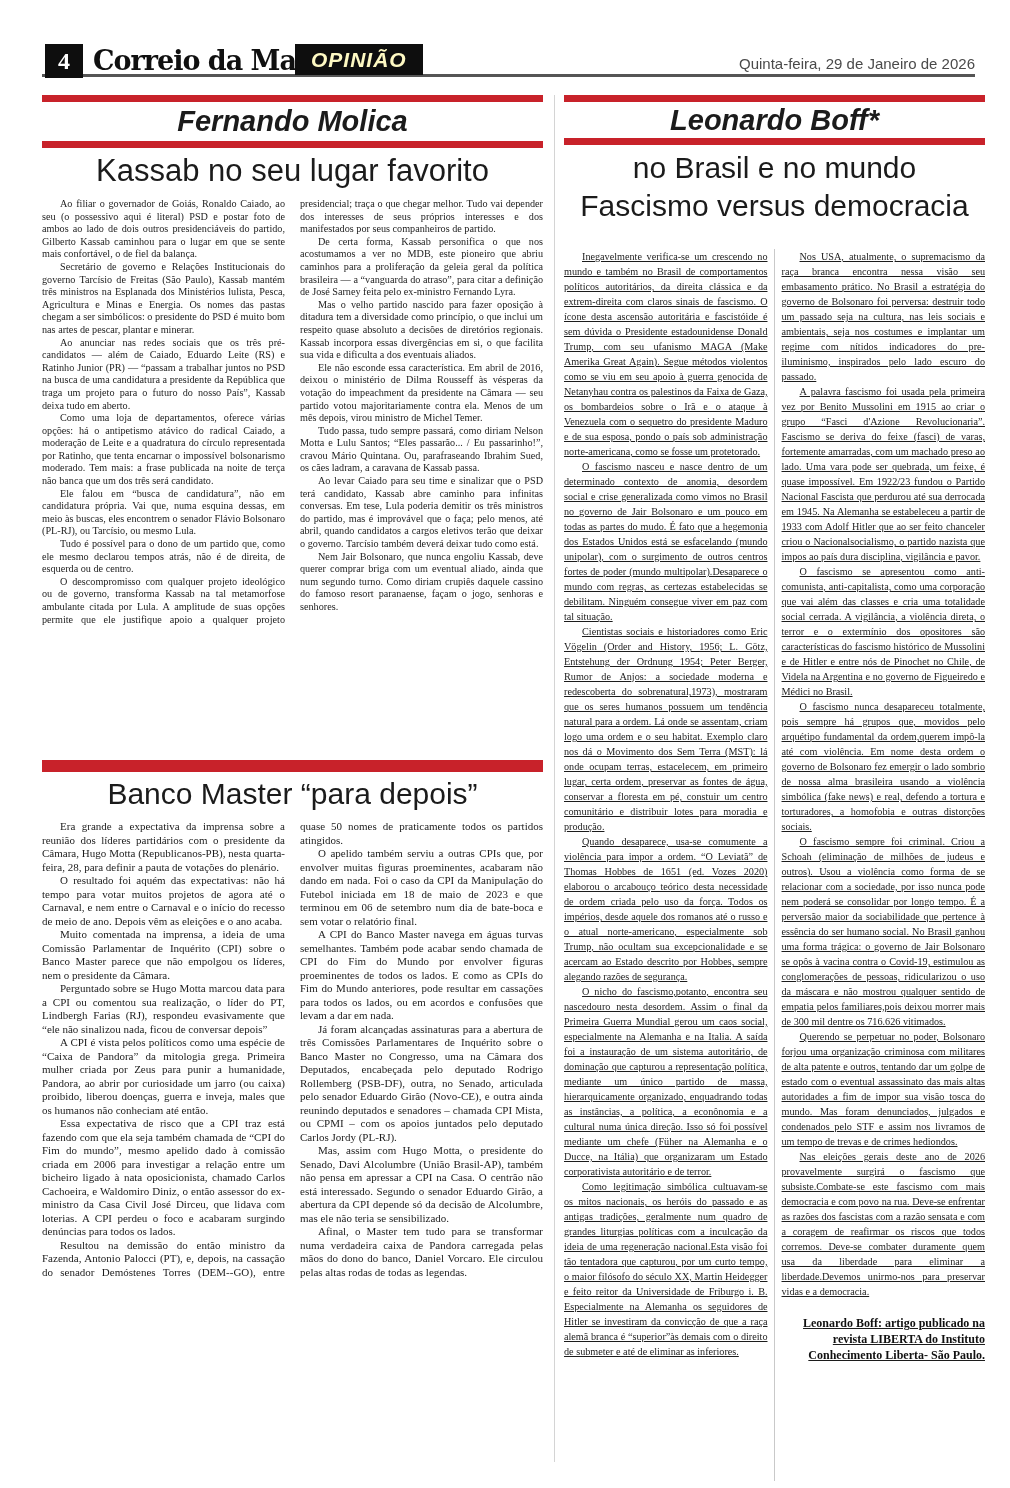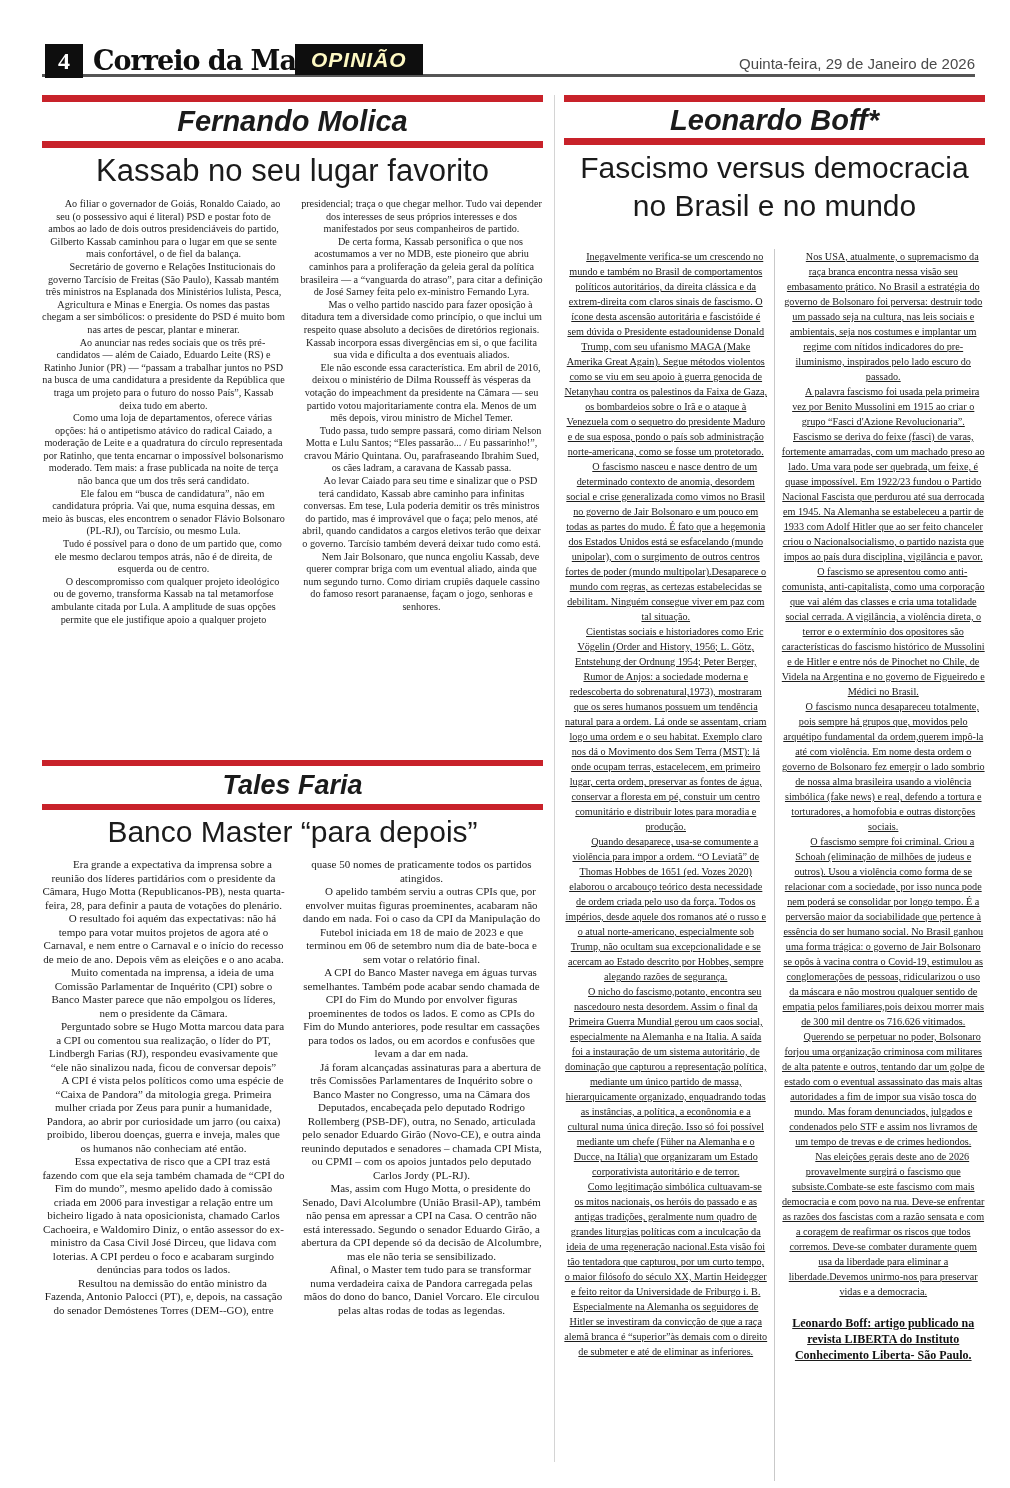--- a/index.html
+++ b/index.html
@@ -108,8 +108,8 @@
     <h2 class="byline">Leonardo Boff*</h2>
     <div class="redbar"></div>
     <h1 class="headline">
+      <div>no Brasil e no mundo</div>
       <div>Fascismo versus democracia</div>
-      <div>no Brasil e no mundo</div>
     </h1>
     <div class="body2col boff-body">
       <div class="list-wrap"><p>Inegavelmente verifica-se um crescendo no mundo e também no Brasil de comportamentos políticos autoritários, da direita clássica e da extrem-direita com claros sinais de fascismo. O ícone desta ascensão autoritária e fascistóide é sem dúvida o Presidente estadounidense Donald Trump, com seu ufanismo MAGA (Make Amerika Great Again). Segue métodos violentos como se viu em seu apoio à guerra genocida de Netanyhau contra os palestinos da Faixa de Gaza, os bombardeios sobre o Irã e o ataque à Venezuela com o sequetro do presidente Maduro e de sua esposa, pondo o país sob administração norte-americana, como se fosse um protetorado.</p><p>O fascismo nasceu e nasce dentro de um determinado contexto de anomia, desordem social e crise generalizada como vimos no Brasil no governo de Jair Bolsonaro e um pouco em todas as partes do mudo. É fato que a hegemonia dos Estados Unidos está se esfacelando (mundo unipolar), com o surgimento de outros centros fortes de poder (mundo multipolar).Desaparece o mundo com regras, as certezas estabelecidas se debilitam. Ninguém consegue viver em paz com tal situação.</p><p>Cientistas sociais e historiadores como Eric Vögelin (Order and History, 1956; L. Götz, Entstehung der Ordnung 1954; Peter Berger, Rumor de Anjos: a sociedade moderna e redescoberta do sobrenatural,1973), mostraram que os seres humanos possuem um tendência natural para a ordem. Lá onde se assentam, criam logo uma ordem e o seu habitat. Exemplo claro nos dá o Movimento dos Sem Terra (MST): lá onde ocupam terras, estacelecem, em primeiro lugar, certa ordem, preservar as fontes de água, conservar a floresta em pé, constuir um centro comunitário e distribuir lotes para moradia e produção.</p><p>Quando desaparece, usa-se comumente a violência para impor a ordem. “O Leviatã” de Thomas Hobbes de 1651 (ed. Vozes 2020) elaborou o arcabouço teórico desta necessidade de ordem criada pelo uso da força. Todos os impérios, desde aquele dos romanos até o russo e o atual norte-americano, especialmente sob Trump, não ocultam sua excepcionalidade e se acercam ao Estado descrito por Hobbes, sempre alegando razões de segurança.</p><p>O nicho do fascismo,potanto, encontra seu nascedouro nesta desordem. Assim o final da Primeira Guerra Mundial gerou um caos social, especialmente na Alemanha e na Italia. A saída foi a instauração de um sistema autoritário, de dominação que capturou a representação política, mediante um único partido de massa, hierarquicamente organizado, enquadrando todas as instâncias, a política, a econônomia e a cultural numa única direção. Isso só foi possível mediante um chefe (Füher na Alemanha e o Ducce, na Itália) que organizaram um Estado corporativista autoritário e de terror.</p><p>Como legitimação simbólica cultuavam-se os mitos nacionais, os heróis do passado e as antigas tradições, geralmente num quadro de grandes liturgias políticas com a inculcação da ideia de uma regeneração nacional.Esta visão foi tão tentadora que capturou, por um curto tempo, o maior filósofo do século XX, Martin Heidegger e feito reitor da Universidade de Friburgo i. B. Especialmente na Alemanha os seguidores de Hitler se investiram da convicção de que a raça alemã branca é “superior”às demais com o direito de submeter e até de eliminar as inferiores.</p><p>Nos USA, atualmente, o supremacismo da raça branca encontra nessa visão seu embasamento prático. No Brasil a estratégia do governo de Bolsonaro foi perversa: destruir todo um passado seja na cultura, nas leis sociais e ambientais, seja nos costumes e implantar um regime com nítidos indicadores do pre-iluminismo, inspirados pelo lado escuro do passado.</p><p>A palavra fascismo foi usada pela primeira vez por Benito Mussolini em 1915 ao criar o grupo “Fasci d'Azione Revolucionaria”. Fascismo se deriva do feixe (fasci) de varas, fortemente amarradas, com um machado preso ao lado. Uma vara pode ser quebrada, um feixe, é quase impossível. Em 1922/23 fundou o Partido Nacional Fascista que perdurou até sua derrocada em 1945. Na Alemanha se estabeleceu a partir de 1933 com Adolf Hitler que ao ser feito chanceler criou o Nacionalsocialismo, o partido nazista que impos ao país dura disciplina, vigilância e pavor.</p><p>O fascismo se apresentou como anti-comunista, anti-capitalista, como uma corporação que vai além das classes e cria uma totalidade social cerrada. A vigilância, a violência direta, o terror e o extermínio dos opositores são características do fascismo histórico de Mussolini e de Hitler e entre nós de Pinochet no Chile, de Videla na Argentina e no governo de Figueiredo e Médici no Brasil.</p><p>O fascismo nunca desapareceu totalmente, pois sempre há grupos que, movidos pelo arquétipo fundamental da ordem,querem impô-la até com violência. Em nome desta ordem o governo de Bolsonaro fez emergir o lado sombrio de nossa alma brasileira usando a violência simbólica (fake news) e real, defendo a tortura e torturadores, a homofobia e outras distorções sociais.</p><p>O fascismo sempre foi criminal. Criou a Schoah (eliminação de milhões de judeus e outros). Usou a violência como forma de se relacionar com a sociedade, por isso nunca pode nem poderá se consolidar por longo tempo. É a perversão maior da sociabilidade que pertence à essência do ser humano social. No Brasil ganhou uma forma trágica: o governo de Jair Bolsonaro se opôs à vacina contra o Covid-19, estimulou as conglomerações de pessoas, ridicularizou o uso da máscara e não mostrou qualquer sentido de empatia pelos familiares,pois deixou morrer mais de 300 mil dentre os 716.626 vitimados.</p><p>Querendo se perpetuar no poder, Bolsonaro forjou uma organização criminosa com militares de alta patente e outros, tentando dar um golpe de estado com o eventual assassinato das mais altas autoridades a fim de impor sua visão tosca do mundo. Mas foram denunciados, julgados e condenados pelo STF e assim nos livramos de um tempo de trevas e de crimes hediondos.</p><p>Nas eleições gerais deste ano de 2026 provavelmente surgirá o fascismo que subsiste.Combate-se este fascismo com mais democracia e com povo na rua. Deve-se enfrentar as razões dos fascistas com a razão sensata e com a coragem de reafirmar os riscos que todos corremos. Deve-se combater duramente quem usa da liberdade para eliminar a liberdade.Devemos unirmo-nos para preservar vidas e a democracia.</p></div>

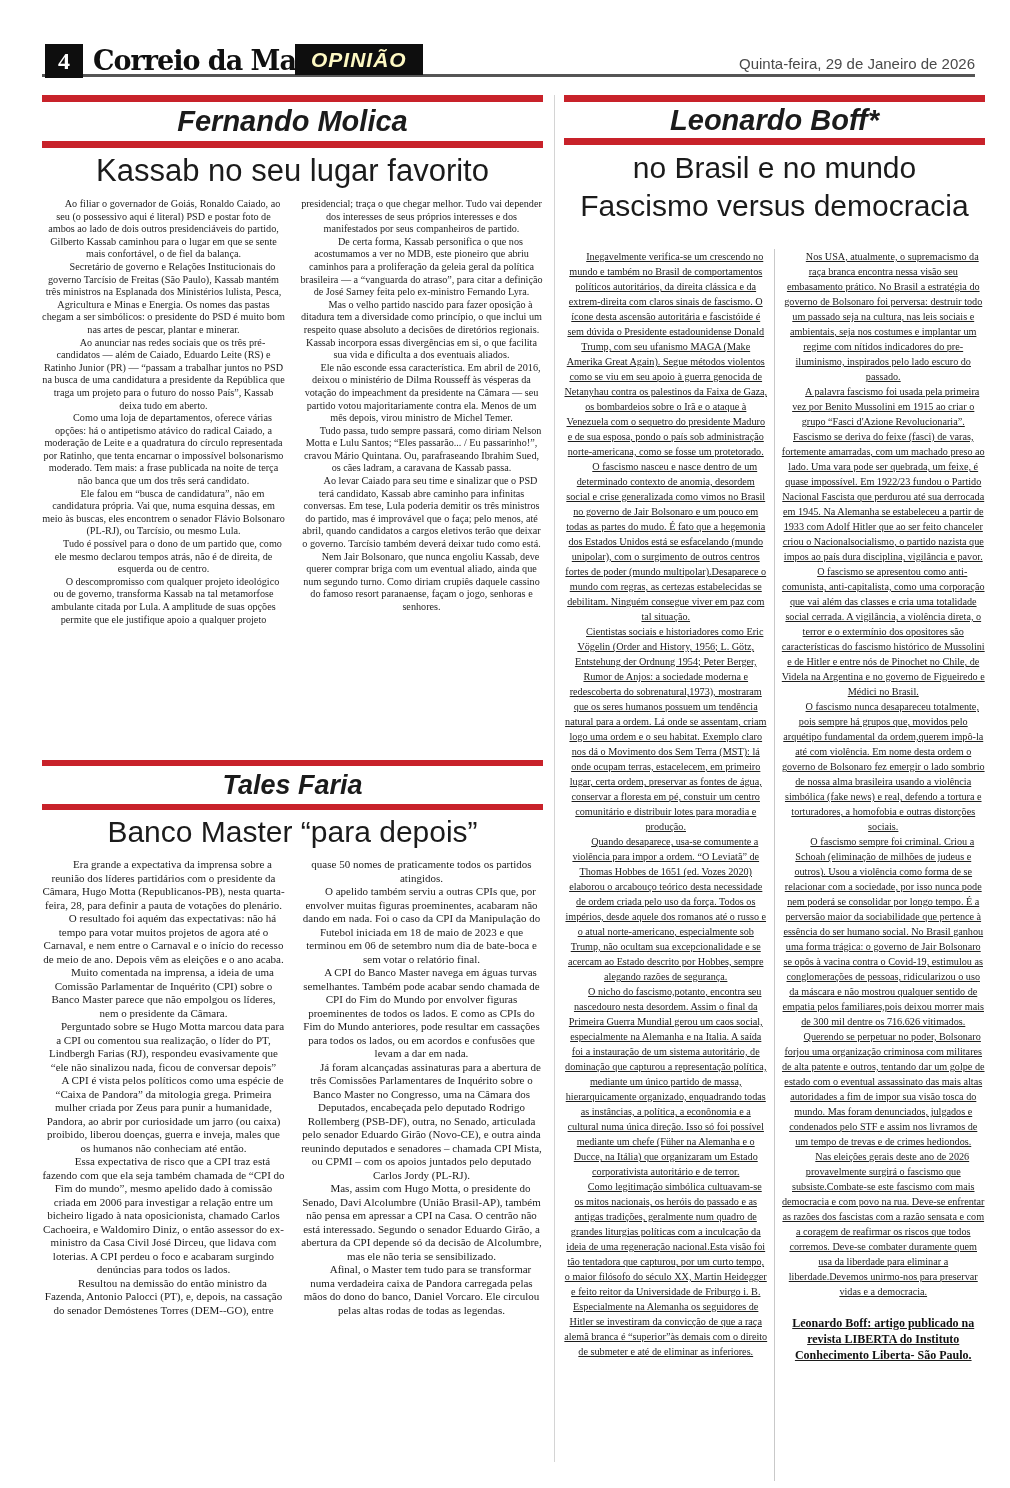--- a/index.html
+++ b/index.html
@@ -93,7 +93,6 @@
 
   <article class="article art-faria">
     <div class="redbar thin"></div>
-    <h2 class="byline">Tales Faria</h2>
     <div class="redbar thin"></div>
     <h1 class="headline">
       <div>Banco Master “para depois”</div>

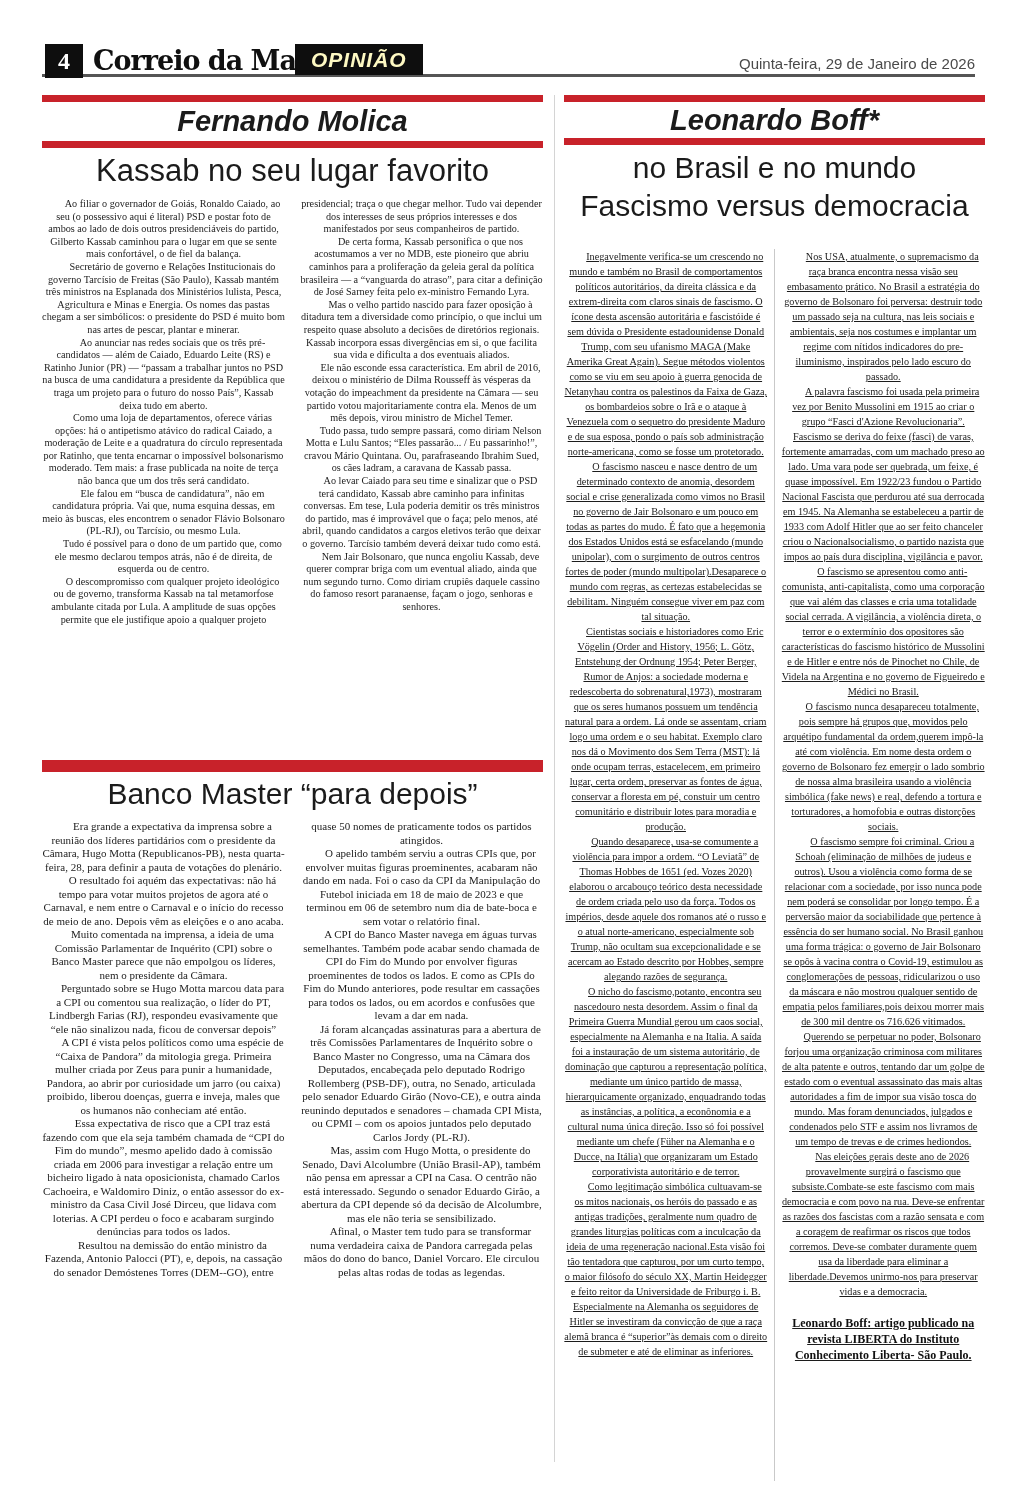--- a/index.html
+++ b/index.html
@@ -56,7 +56,7 @@
     column-count:2; text-align:justify; overflow:hidden;
     hyphens:auto; -webkit-hyphens:auto;
   }
-  .body2col p { text-indent:18px;text-align:center; }
+  .body2col p { text-indent:18px; }
   .molica-body { margin-top:4px; height:550px; column-gap:15px; font-size:10.2px; line-height:12.6px; }
   .faria-body  { margin-top:8px; height:566px; column-gap:15px; font-size:11px;   line-height:13.5px; }
   .boff-body   { margin-top:24px; height:1232px; column-gap:14px; column-rule:1px solid #c9c9c9;

